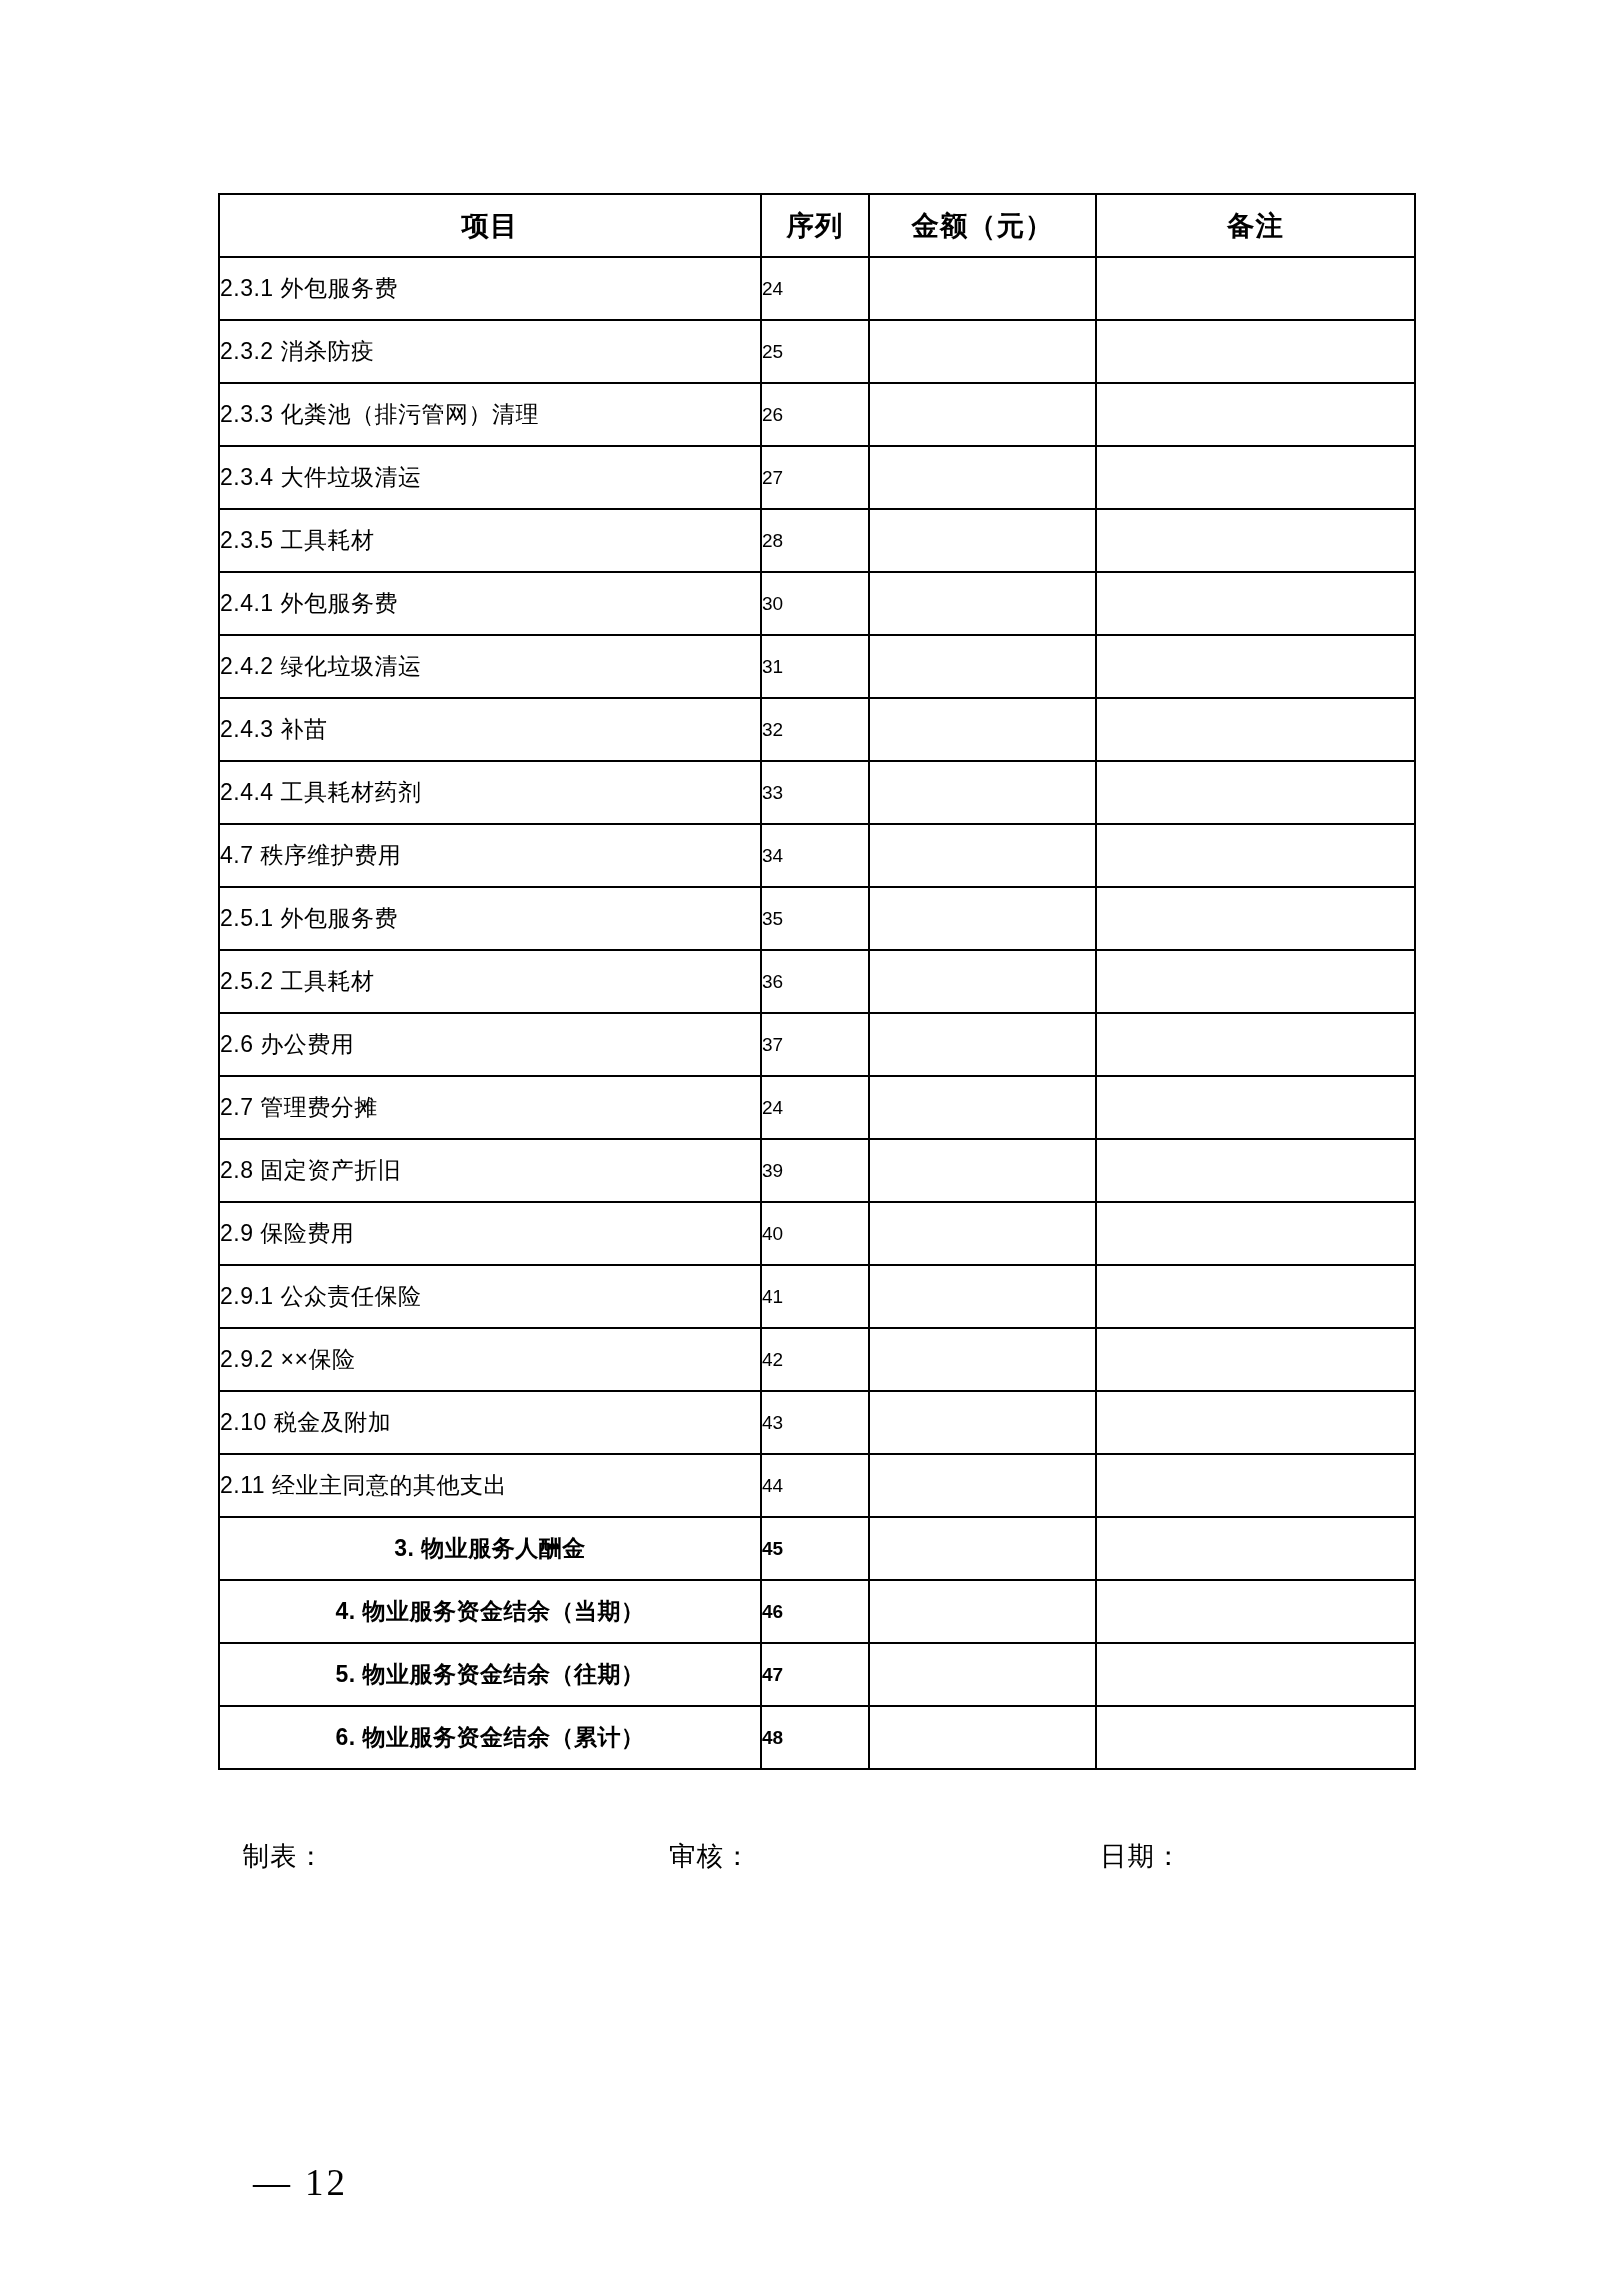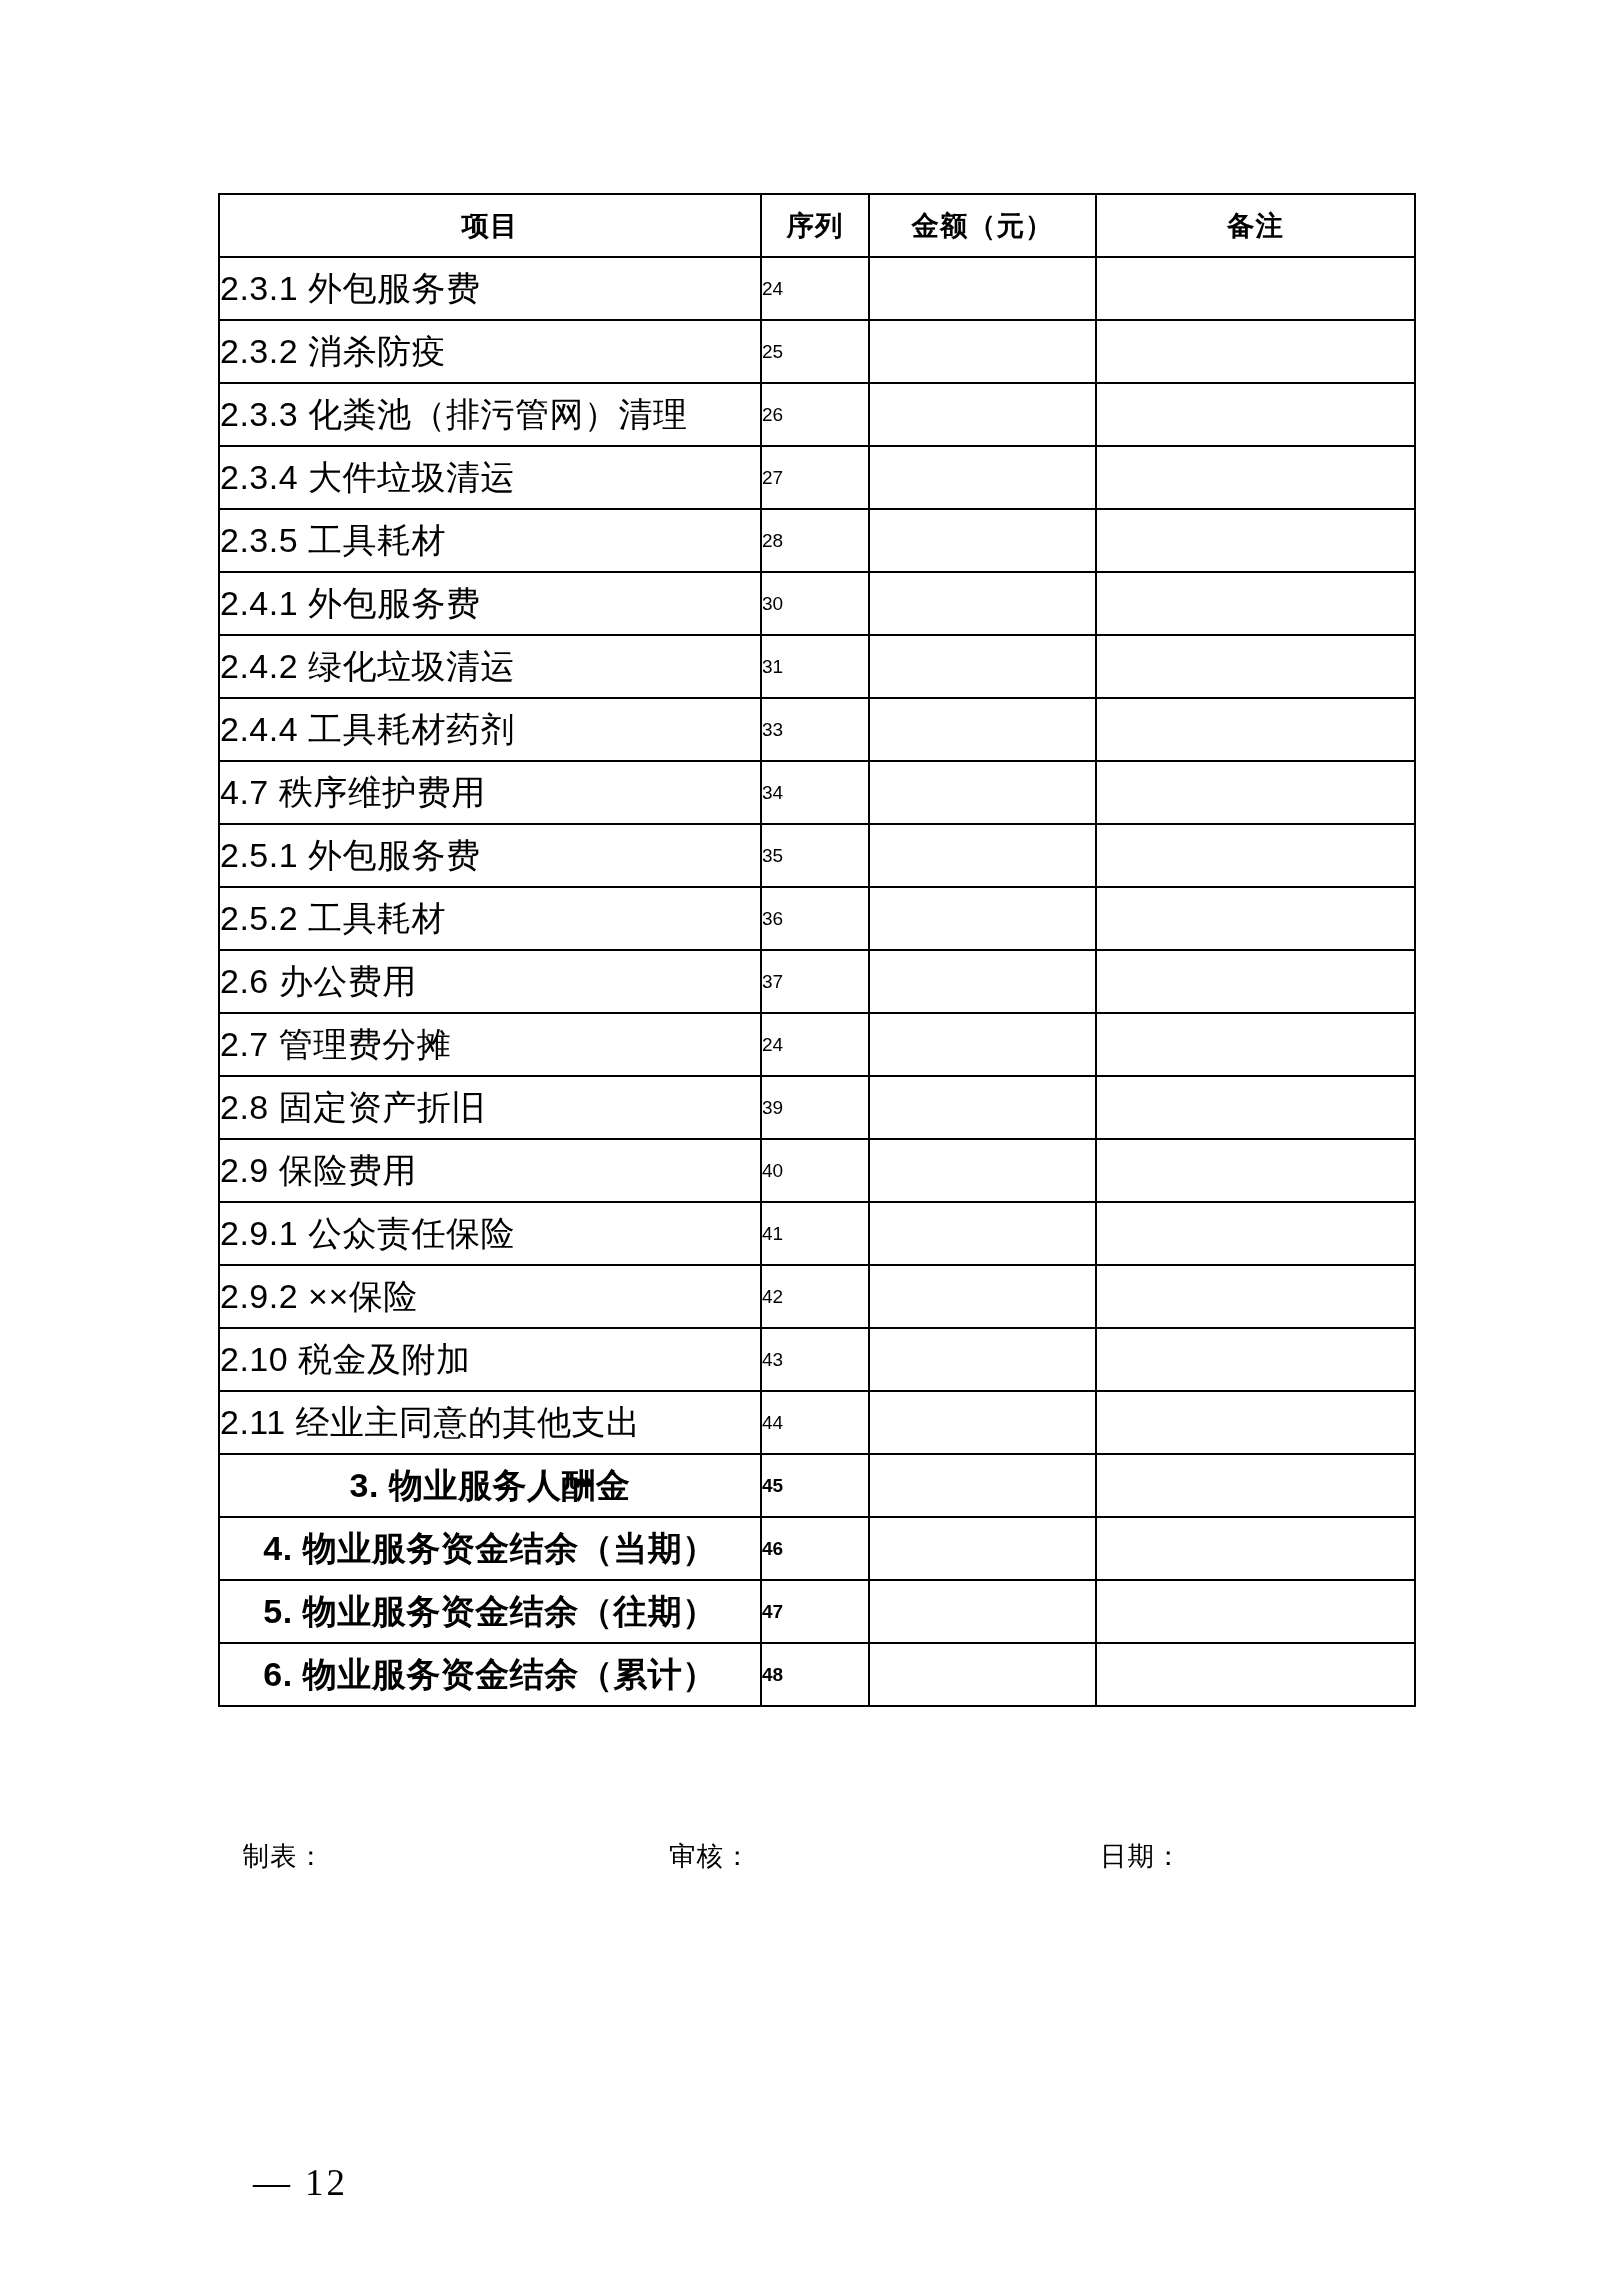--- a/index.html
+++ b/index.html
@@ -63,7 +63,7 @@
   
   .row-cell-item {
     height: 61px;
-    font-size: 34px;
+    font-size: 23px;
     text-align: left;
     white-space: nowrap;
     letter-spacing: 0.5px;

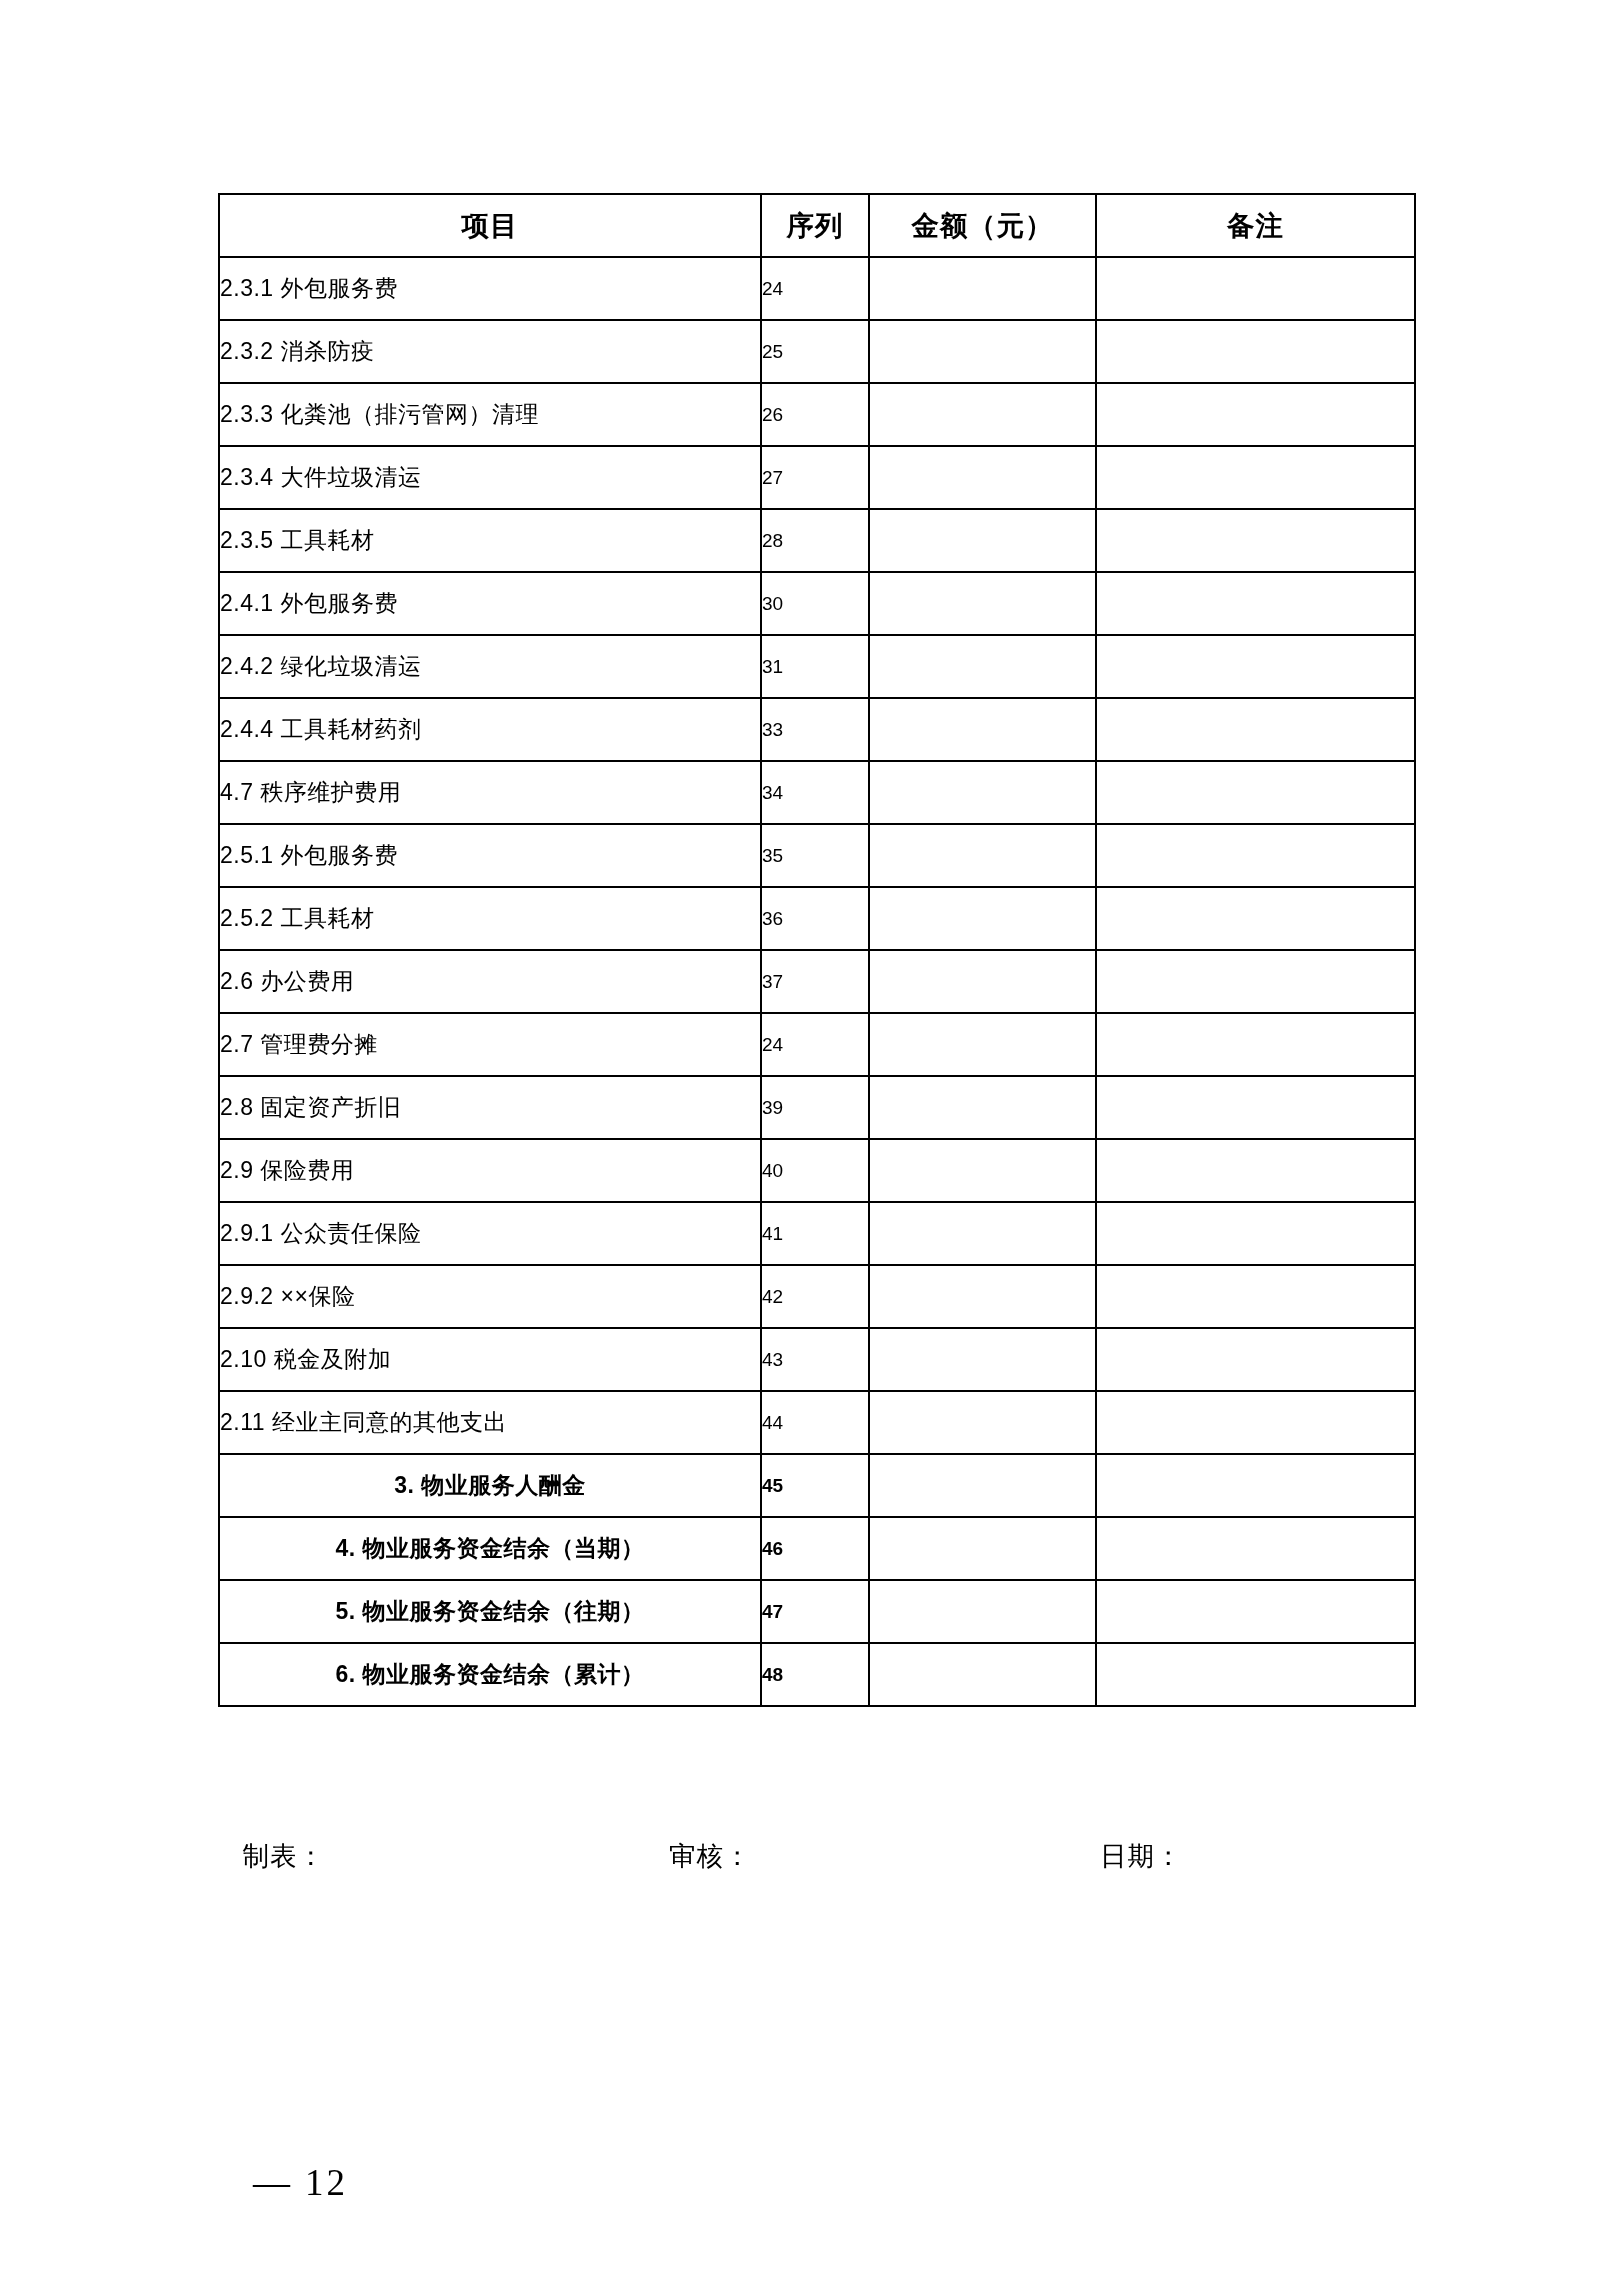--- a/index.html
+++ b/index.html
@@ -180,6 +180,12 @@
             <td class="row-cell-remark"></td>
           </tr>
           <tr>
+            <td class="row-cell-item lvl3">2.4.3 补苗</td>
+            <td class="row-cell-seq">32</td>
+            <td class="row-cell-amount"></td>
+            <td class="row-cell-remark"></td>
+          </tr>
+          <tr>
             <td class="row-cell-item lvl3">2.4.4 工具耗材药剂</td>
             <td class="row-cell-seq">33</td>
             <td class="row-cell-amount"></td>

